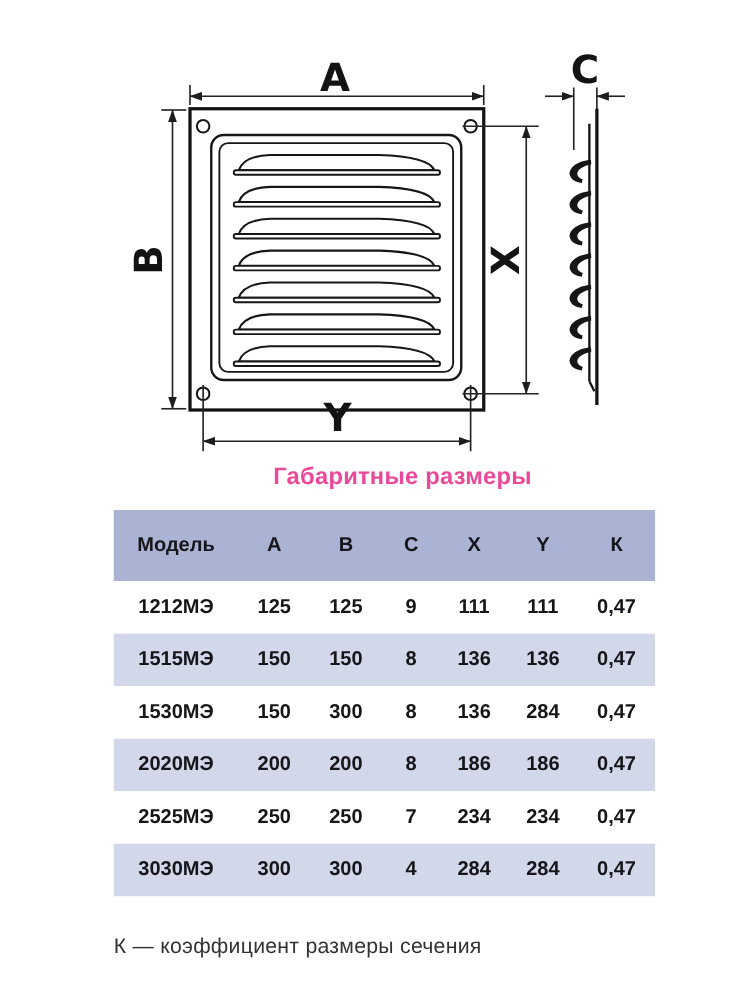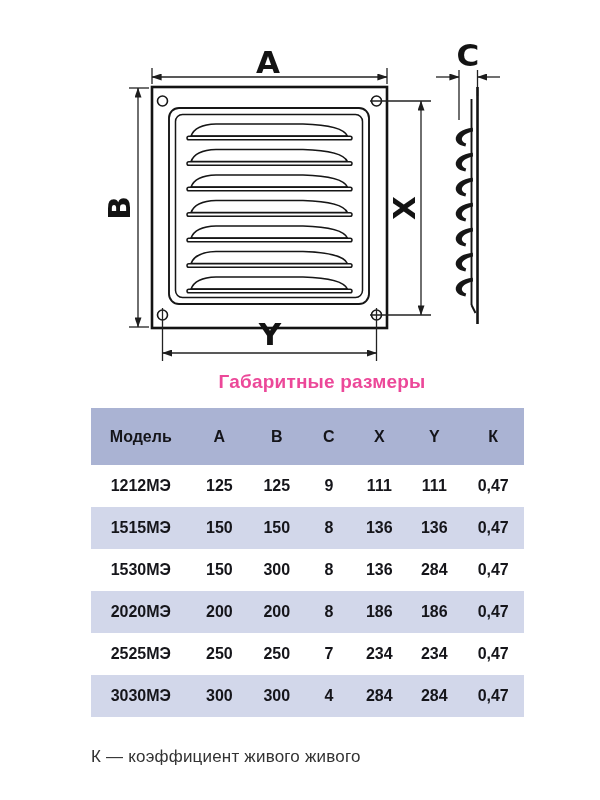--- a/index.html
+++ b/index.html
@@ -201,7 +201,7 @@
       </div>
   </div>
 
-  <div class="footnote">К — коэффициент живого живого</div>
+  <div class="footnote">К — коэффициент размеры сечения</div>
 
 </div>
 

